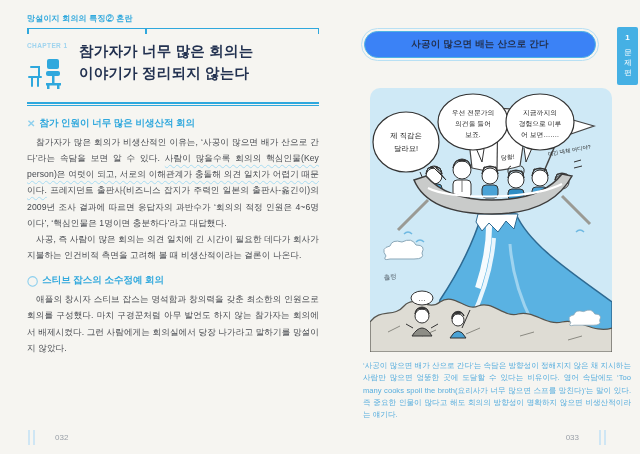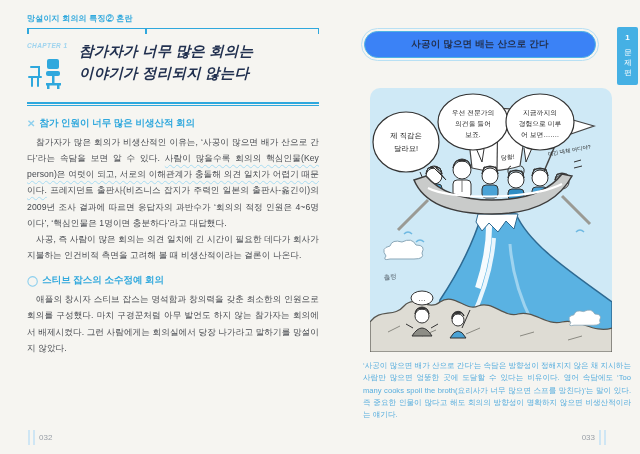--- a/index.html
+++ b/index.html
@@ -16,7 +16,7 @@
   .bracket { position: relative; margin-top: 4px; border-top: 1.5px solid #2fa8dd; height: 6px; }
   .bracket .tick { position: absolute; top: 0; width: 1.5px; height: 5px; background: #2fa8dd; }
   .bracket .t1 { left: 0; } .bracket .t2 { left: 118px; } .bracket .t3 { right: 0; }
-  .chapter-row { display: flex; margin-top: 6px; font-style: italic; }
+  .chapter-row { display: flex; margin-top: 6px; }
   .chapter-col { width: 52px; flex: 0 0 52px; padding-top: 2px; }
   .chapter-label { color: #9fd4ef; font-size: 6.5px; font-weight: bold; letter-spacing: 0.4px; }
   .chair-icon { margin-top: 4px; }

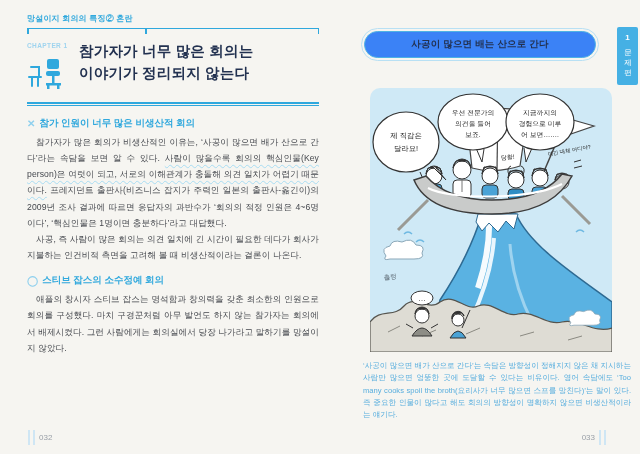--- a/index.html
+++ b/index.html
@@ -33,7 +33,7 @@
     text-decoration-color: #a8dcf2; text-decoration-thickness: 1px;
     text-underline-offset: 2.5px;
   }
-  .page-num { position: absolute; bottom: 9px; font-size: 8px; color: #9aa0a8; display: flex; align-items: center; gap: 4px; }
+  .page-num { position: absolute; bottom: 9px; font-size: 8px; color: #9aa0a8; display: flex; align-items: center; gap: 20px; }
   .page-num.pn-left { left: 28px; }
   .page-num.pn-right { right: 34px; align-items: center; }
   .bars { display: inline-block; width: 7px; height: 15px; border-left: 2px solid #cfe6f4; border-right: 2px solid #cfe6f4; }

